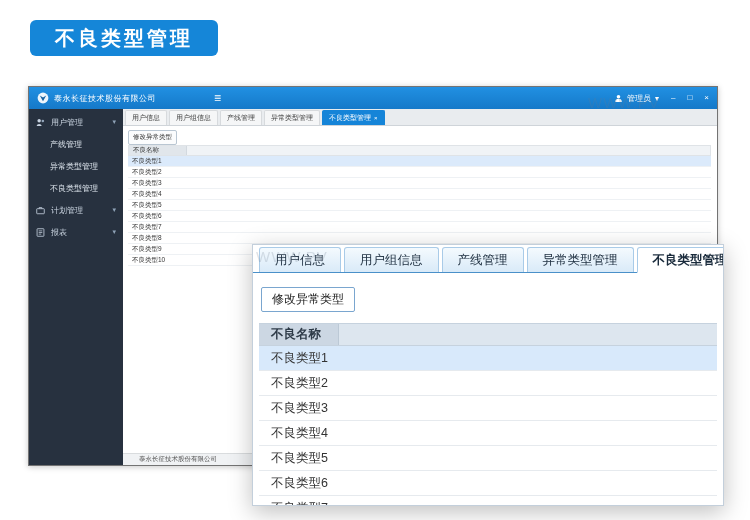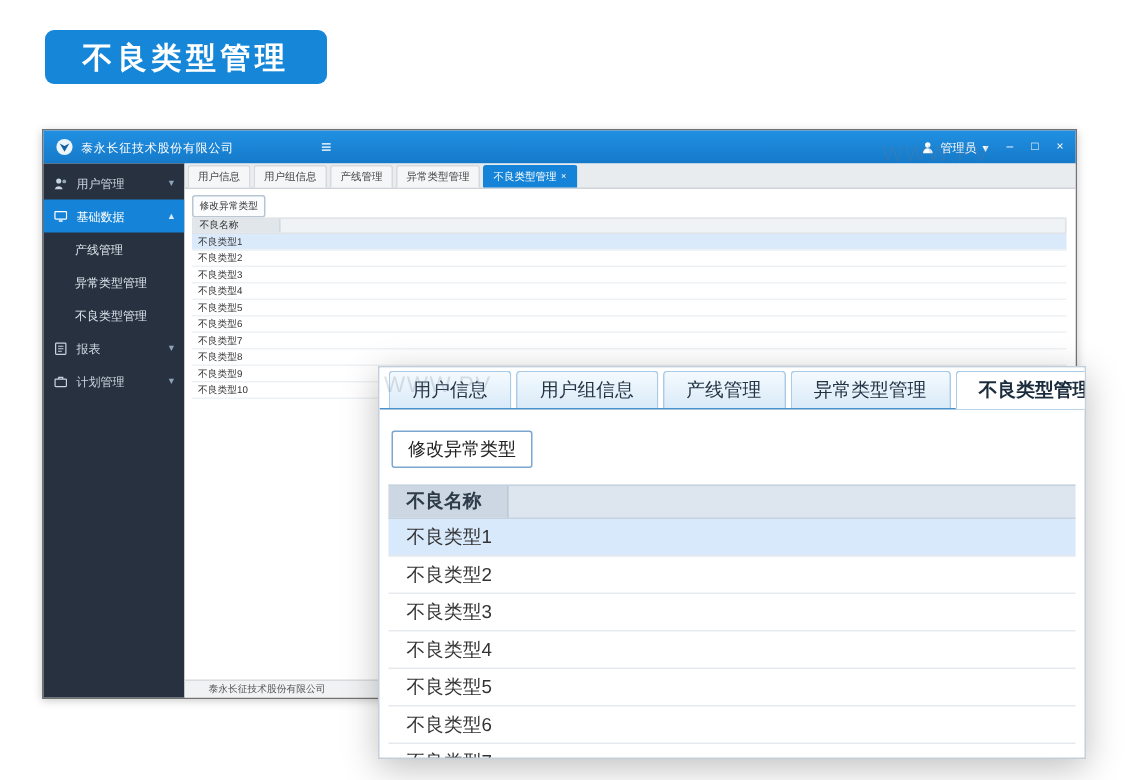--- a/index.html
+++ b/index.html
@@ -198,16 +198,6 @@
       <span>用户管理</span>
       <span class="caret">▾</span>
     </div>
-    <div class="side-item parent active">
-      <span class="ico">
-        <svg width="9" height="9" viewBox="0 0 10 10">
-            <rect x="0.7" y="1.2" width="8.6" height="5.6" rx="0.6" fill="none" stroke="#ffffff" stroke-width="0.9"></rect>
-            <rect x="3.6" y="7.6" width="2.8" height="1.1" fill="#ffffff"></rect>
-          </svg>
-      </span>
-      <span>基础数据</span>
-      <span class="caret">▴</span>
-    </div>
     <div class="side-item child">
       <span>产线管理</span>
     </div>

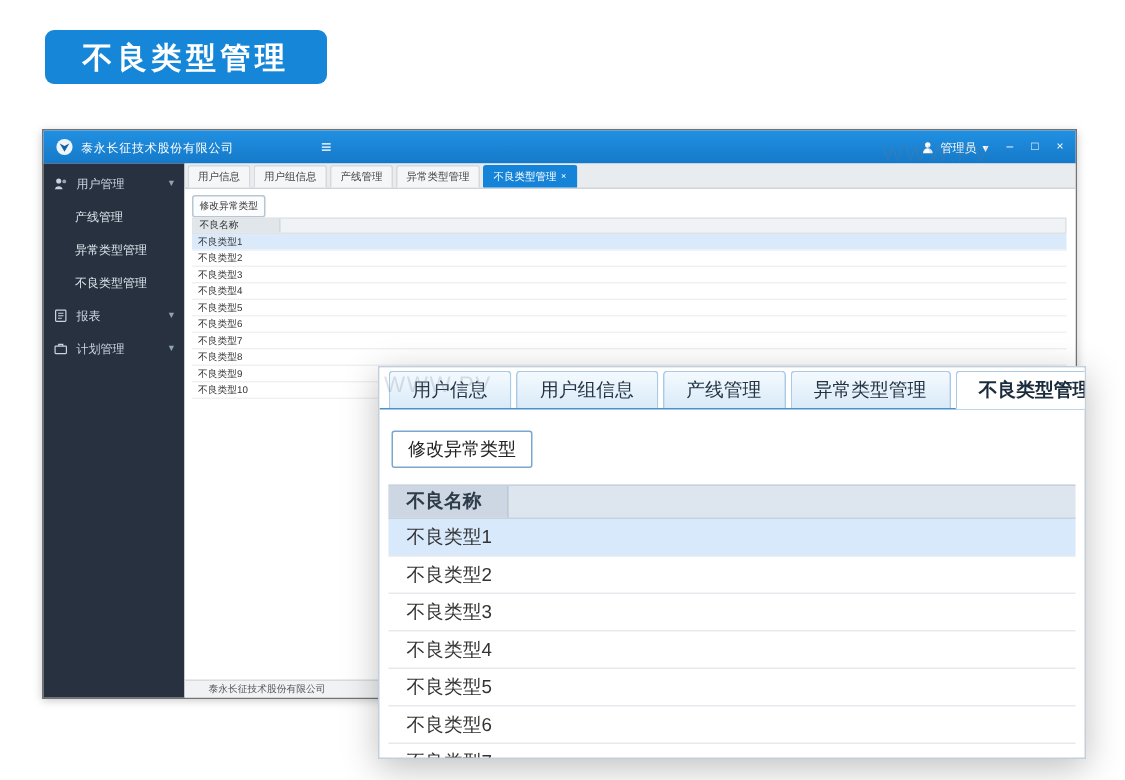--- a/index.html
+++ b/index.html
@@ -210,6 +210,16 @@
     <div class="side-item parent">
       <span class="ico">
         <svg width="9" height="9" viewBox="0 0 10 10">
+            <rect x="0.8" y="3" width="8.4" height="5.6" rx="0.6" fill="none" stroke="#c9d4e2" stroke-width="0.9"></rect>
+            <path d="M3.5 3 v-1.2 h3 v1.2" fill="none" stroke="#c9d4e2" stroke-width="0.9"></path>
+          </svg>
+      </span>
+      <span>计划管理</span>
+      <span class="caret">▾</span>
+    </div>
+    <div class="side-item parent">
+      <span class="ico">
+        <svg width="9" height="9" viewBox="0 0 10 10">
             <rect x="1.2" y="0.8" width="7.6" height="8.4" rx="0.6" fill="none" stroke="#c9d4e2" stroke-width="0.9"></rect>
             <line x1="3" y1="3.2" x2="7" y2="3.2" stroke="#c9d4e2" stroke-width="0.8"></line>
             <line x1="3" y1="5" x2="7" y2="5" stroke="#c9d4e2" stroke-width="0.8"></line>
@@ -219,16 +229,6 @@
       <span>报表</span>
       <span class="caret">▾</span>
     </div>
-    <div class="side-item parent">
-      <span class="ico">
-        <svg width="9" height="9" viewBox="0 0 10 10">
-            <rect x="0.8" y="3" width="8.4" height="5.6" rx="0.6" fill="none" stroke="#c9d4e2" stroke-width="0.9"></rect>
-            <path d="M3.5 3 v-1.2 h3 v1.2" fill="none" stroke="#c9d4e2" stroke-width="0.9"></path>
-          </svg>
-      </span>
-      <span>计划管理</span>
-      <span class="caret">▾</span>
-    </div>
   </nav>
 
   <div class="tabstrip">

